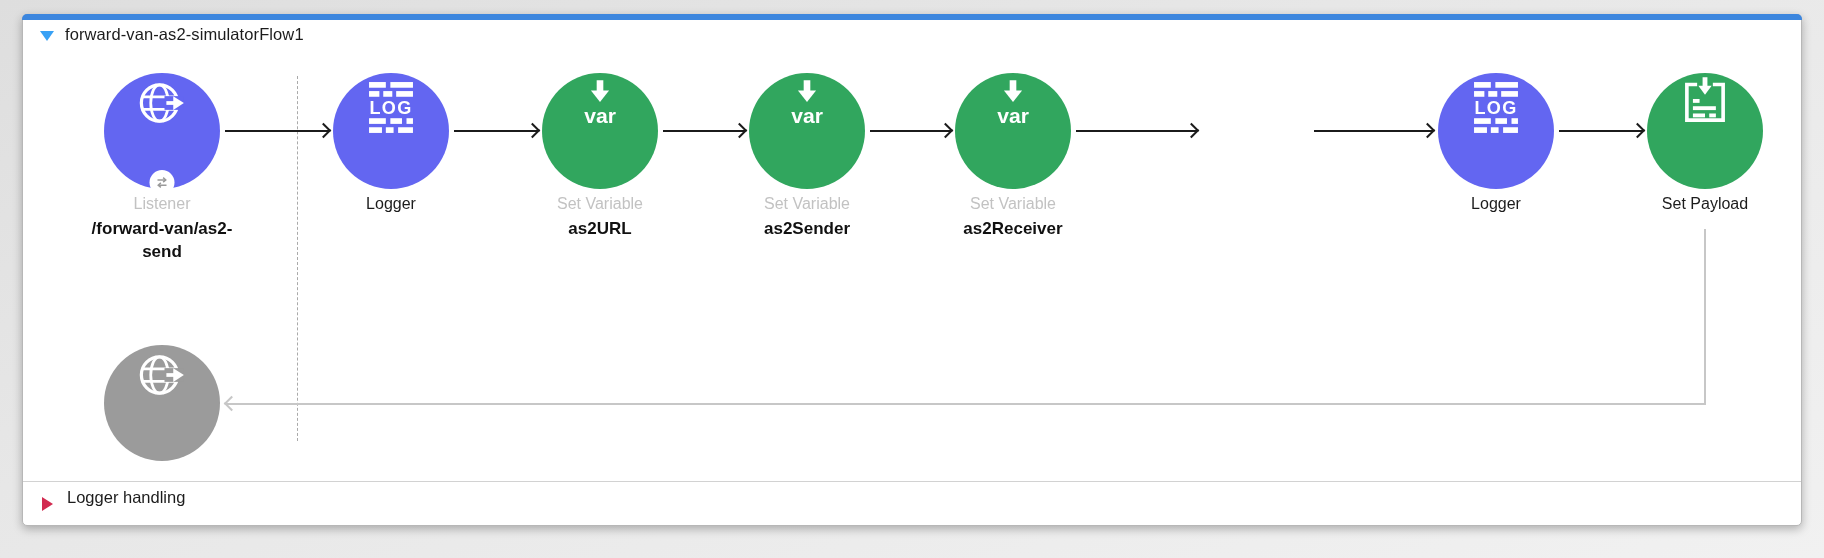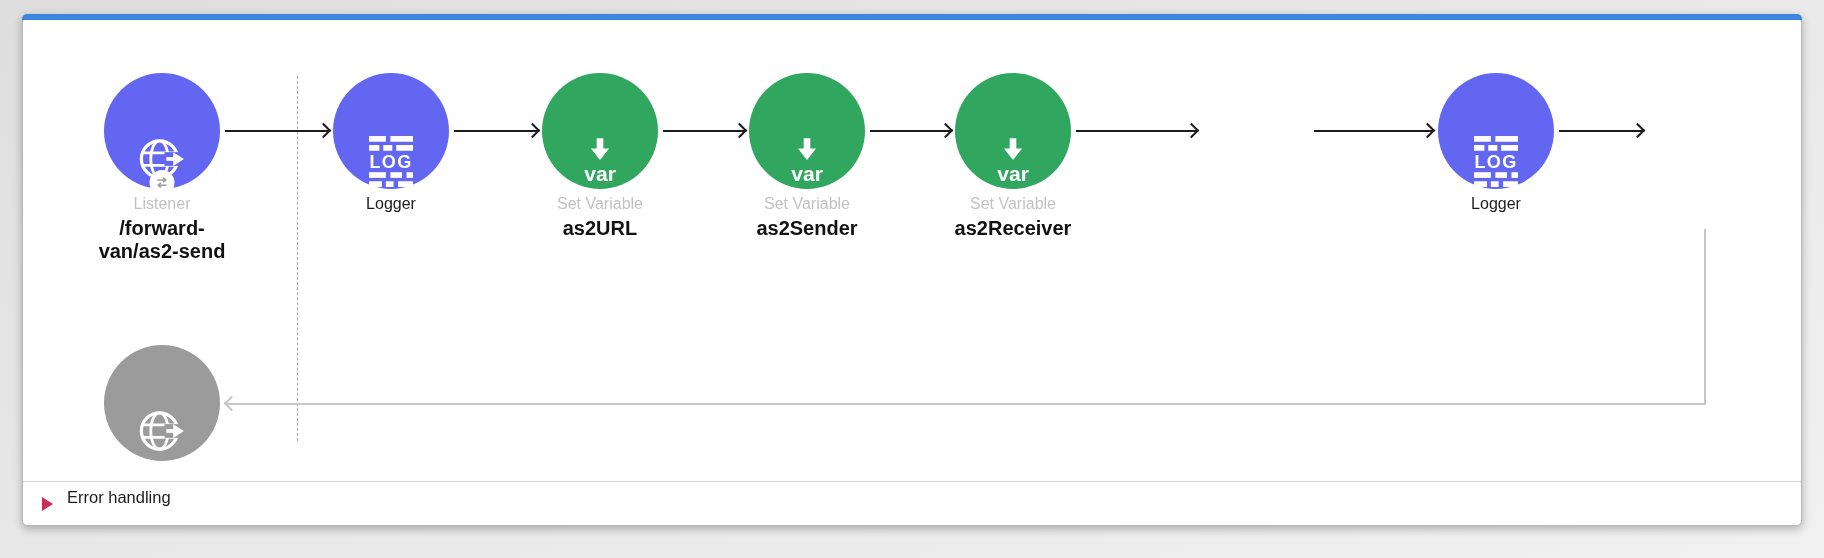--- a/index.html
+++ b/index.html
@@ -97,6 +97,10 @@
 <div class="flow-container">
   <div class="selection-bar"></div>
 
+  <div class="flow-title-row">
+    <div class="tri-down"></div>
+    <div class="flow-title">forward-van-as2-simulatorFlow1</div>
+  </div>
 
   <div class="dashed-guide" style="left:274px;top:61px;height:365px"></div>
 

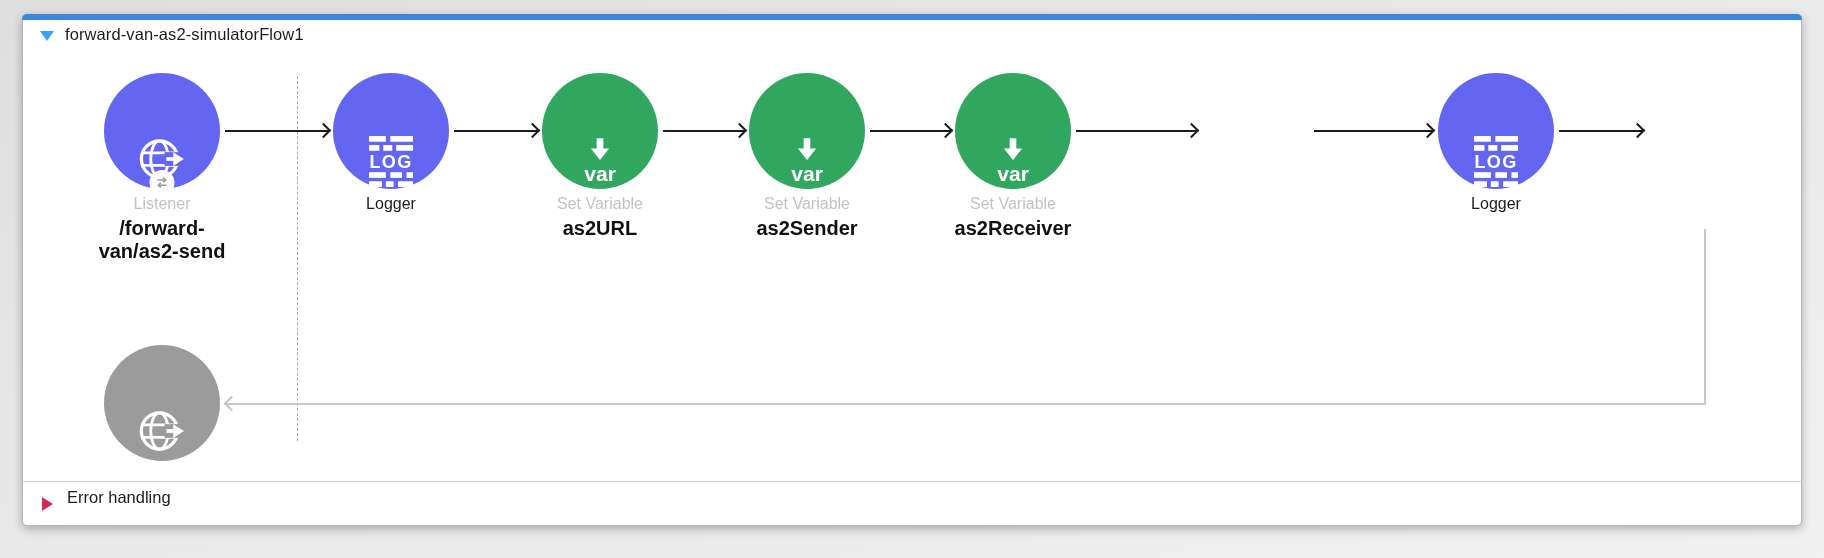--- a/index.html
+++ b/index.html
@@ -42,7 +42,7 @@
   .node{position:absolute;top:58px;width:190px;text-align:center}
   .circle{
     position:relative;width:116px;height:116px;border-radius:50%;
-    margin:0 auto;display:flex;align-items:flex-end;justify-content:center;
+    margin:0 auto;display:flex;align-items:flex-start;justify-content:center;
   }
   .circle.indigo{background:var(--indigo-node);color:var(--indigo-node)}
   .circle.green{background:var(--green-node);color:var(--green-node)}

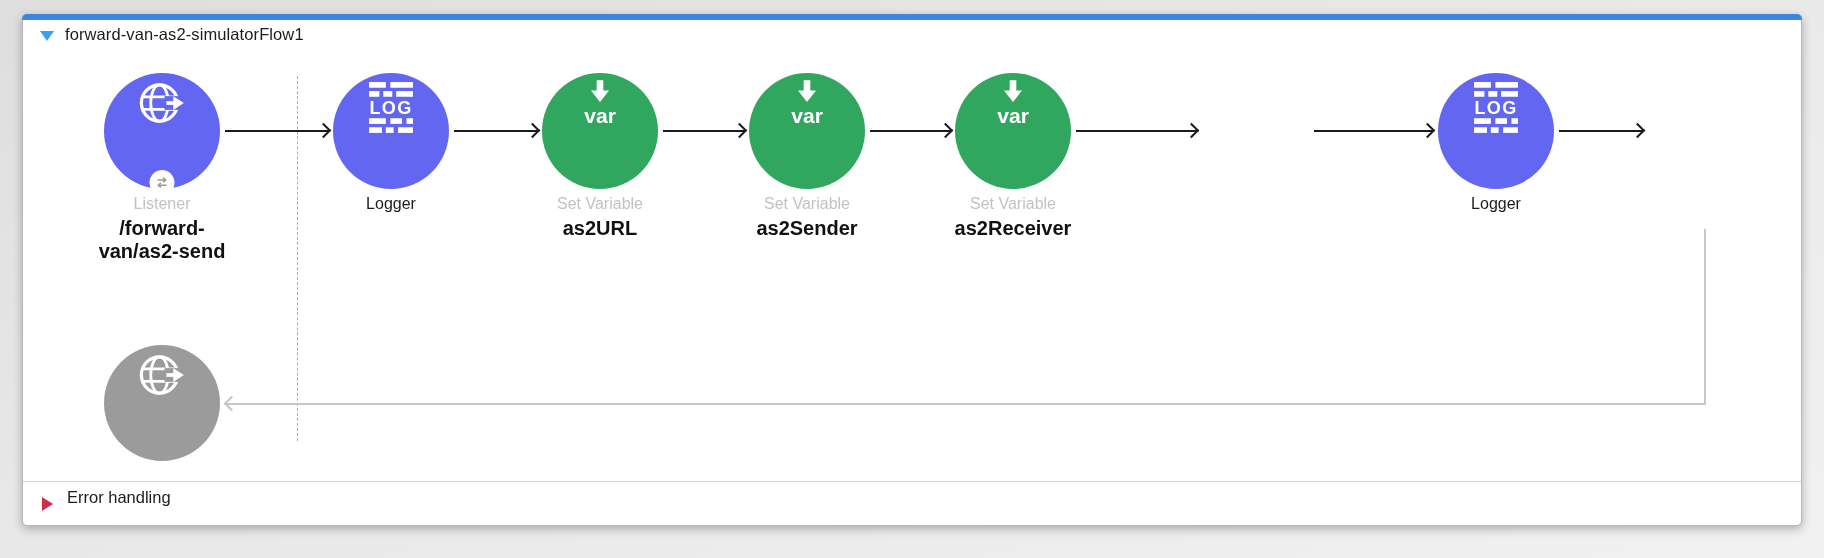--- a/index.html
+++ b/index.html
@@ -220,6 +220,22 @@
     <div class="tlabel black">Logger</div>
   </div>
 
+  <div class="node" style="left:1587px">
+    <div class="circle green">
+      <svg width="58" height="58" viewBox="0 0 48 48" fill="none">
+        <path d="M17.5 9.5 H9 V39 H39 V9.5 H30.5" stroke="#fff" stroke-width="3"></path>
+        <line x1="24" y1="3.5" x2="24" y2="11" stroke="#fff" stroke-width="4"></line>
+        <path d="M18.5 10.5 L29.5 10.5 L24 18 Z" fill="#fff"></path>
+        <g fill="#fff">
+          <rect x="14" y="21.5" width="5.5" height="3.2"></rect>
+          <rect x="14" y="27.5" width="19" height="3.2"></rect>
+          <rect x="14" y="33.5" width="10" height="3.2"></rect>
+          <rect x="27.5" y="33.5" width="5.5" height="3.2"></rect>
+        </g>
+      </svg>
+    </div>
+    <div class="tlabel black">Set Payload</div>
+  </div>
 
   <div class="node" style="left:44px;top:330px">
     <div class="circle gray">

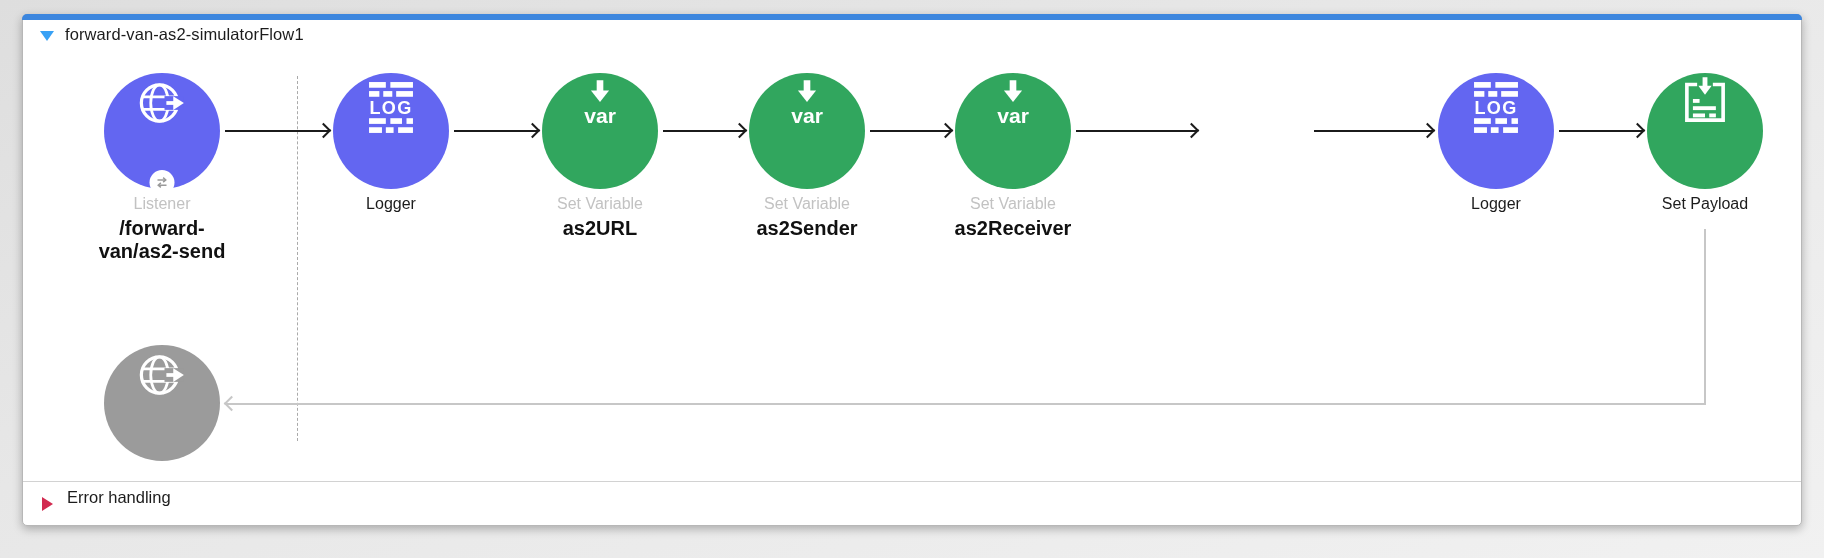--- a/index.html
+++ b/index.html
@@ -55,7 +55,7 @@
   .tlabel{margin-top:4px;font-size:16px;line-height:21px;color:var(--muted-label)}
   .tlabel.black{color:var(--label)}
   .nlabel{
-    margin:3px auto 0;font-size:20px;font-weight:bold;line-height:23px;
+    margin:3px auto 0;font-size:17px;font-weight:bold;line-height:23px;
     color:#111;max-width:175px;
   }
   .nlabel.narrow{max-width:156px}

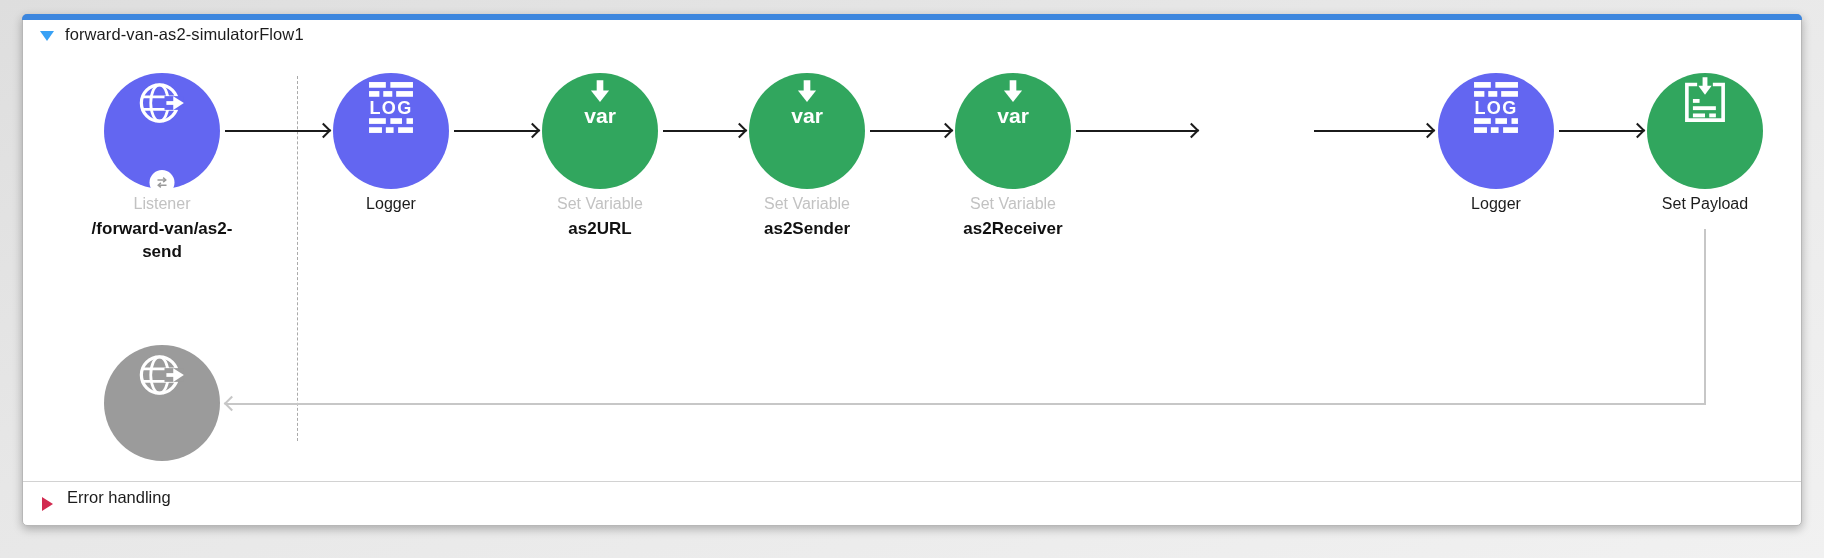--- a/index.html
+++ b/index.html
@@ -254,7 +254,7 @@
   <div class="error-divider"></div>
   <div class="error-row">
     <div class="tri-right"></div>
-    <div class="error-label">Error handling</div>
+    <div class="error-label">Logger handling</div>
   </div>
 </div>
 

